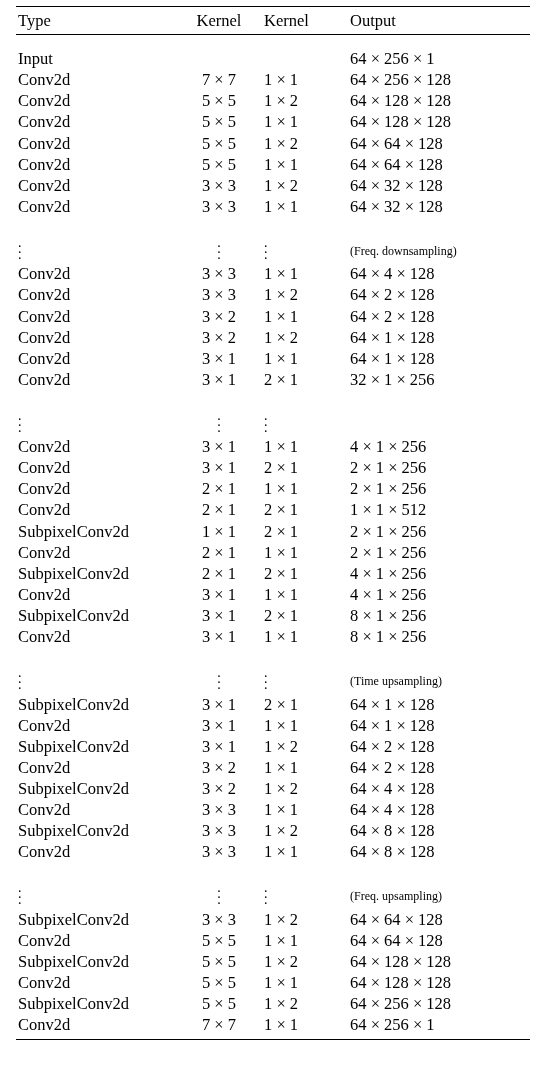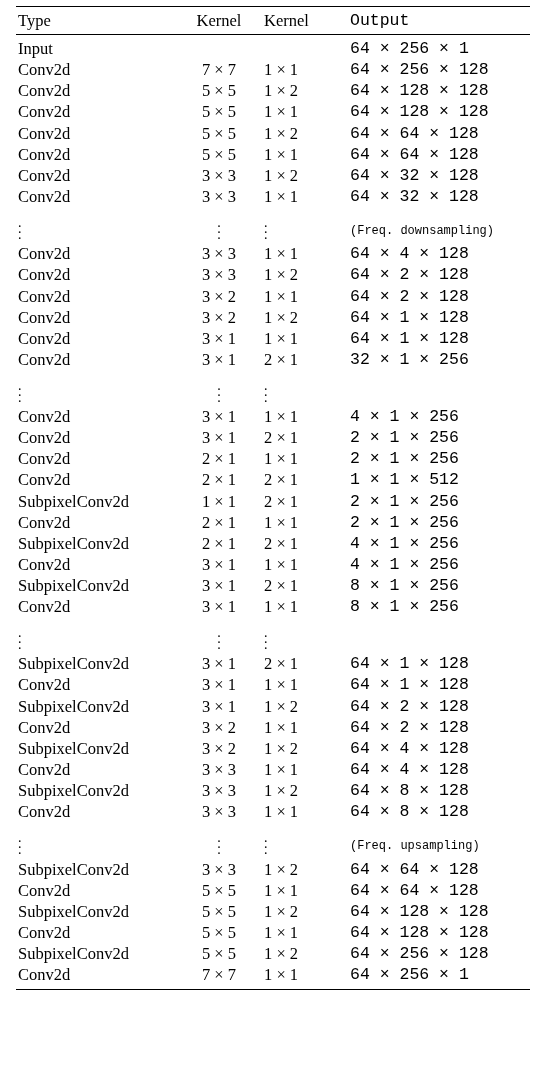--- a/index.html
+++ b/index.html
@@ -35,7 +35,7 @@
   .c-type   { width: 158px; padding-left: 2px; }
   .c-kernel { width: 90px; text-align: center; }
   .c-stride { width: 86px; }
-  .c-output { width: 180px; font-family: Liberation Mono, monospace; }
+  .c-output { width: 180px; }
   .header {
     font-weight: 400;
     padding-top: 2px;

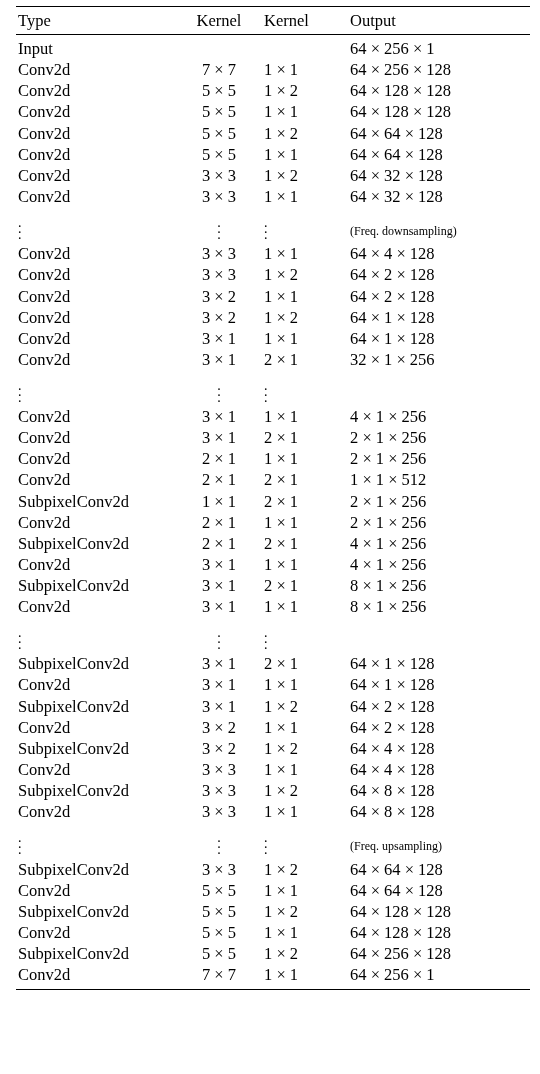--- a/index.html
+++ b/index.html
@@ -44,6 +44,7 @@
   .block {
     padding-top: 3px;
     padding-bottom: 2px;
+    margin-top: 10px;
   }
   .vdot {
     display: inline-block;

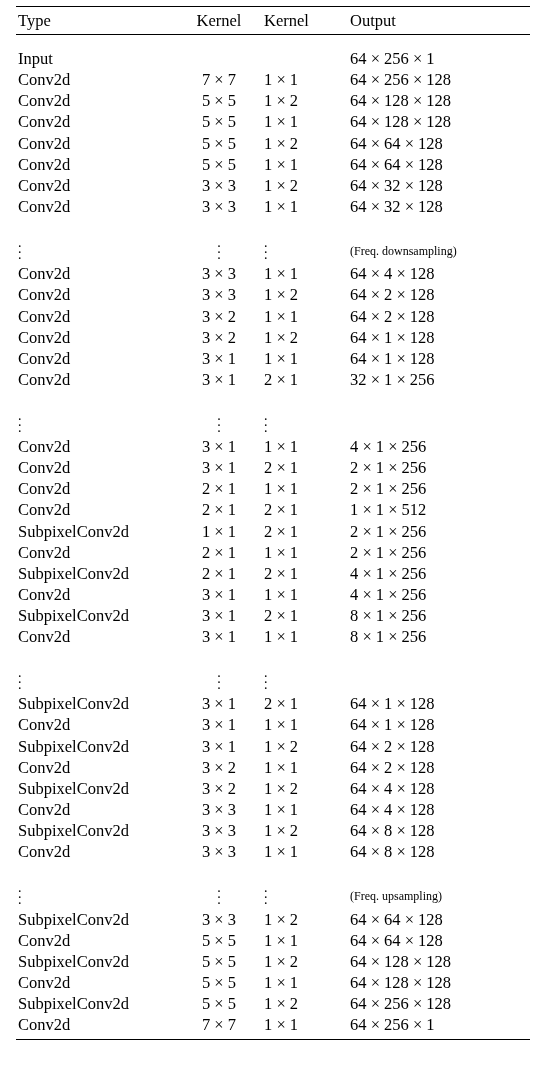--- a/index.html
+++ b/index.html
@@ -248,6 +248,7 @@
           <div class="col c-type"><span class="vdot"><span>.</span><span>.</span><span>.</span></span></div>
           <div class="col c-kernel"><span class="vdot"><span>.</span><span>.</span><span>.</span></span></div>
           <div class="col c-stride"><span class="vdot"><span>.</span><span>.</span><span>.</span></span></div>
+          <div class="col c-output annot">(Time upsampling)</div>
         </div>
         <div class="row">
           <div class="col c-type">SubpixelConv2d</div>

